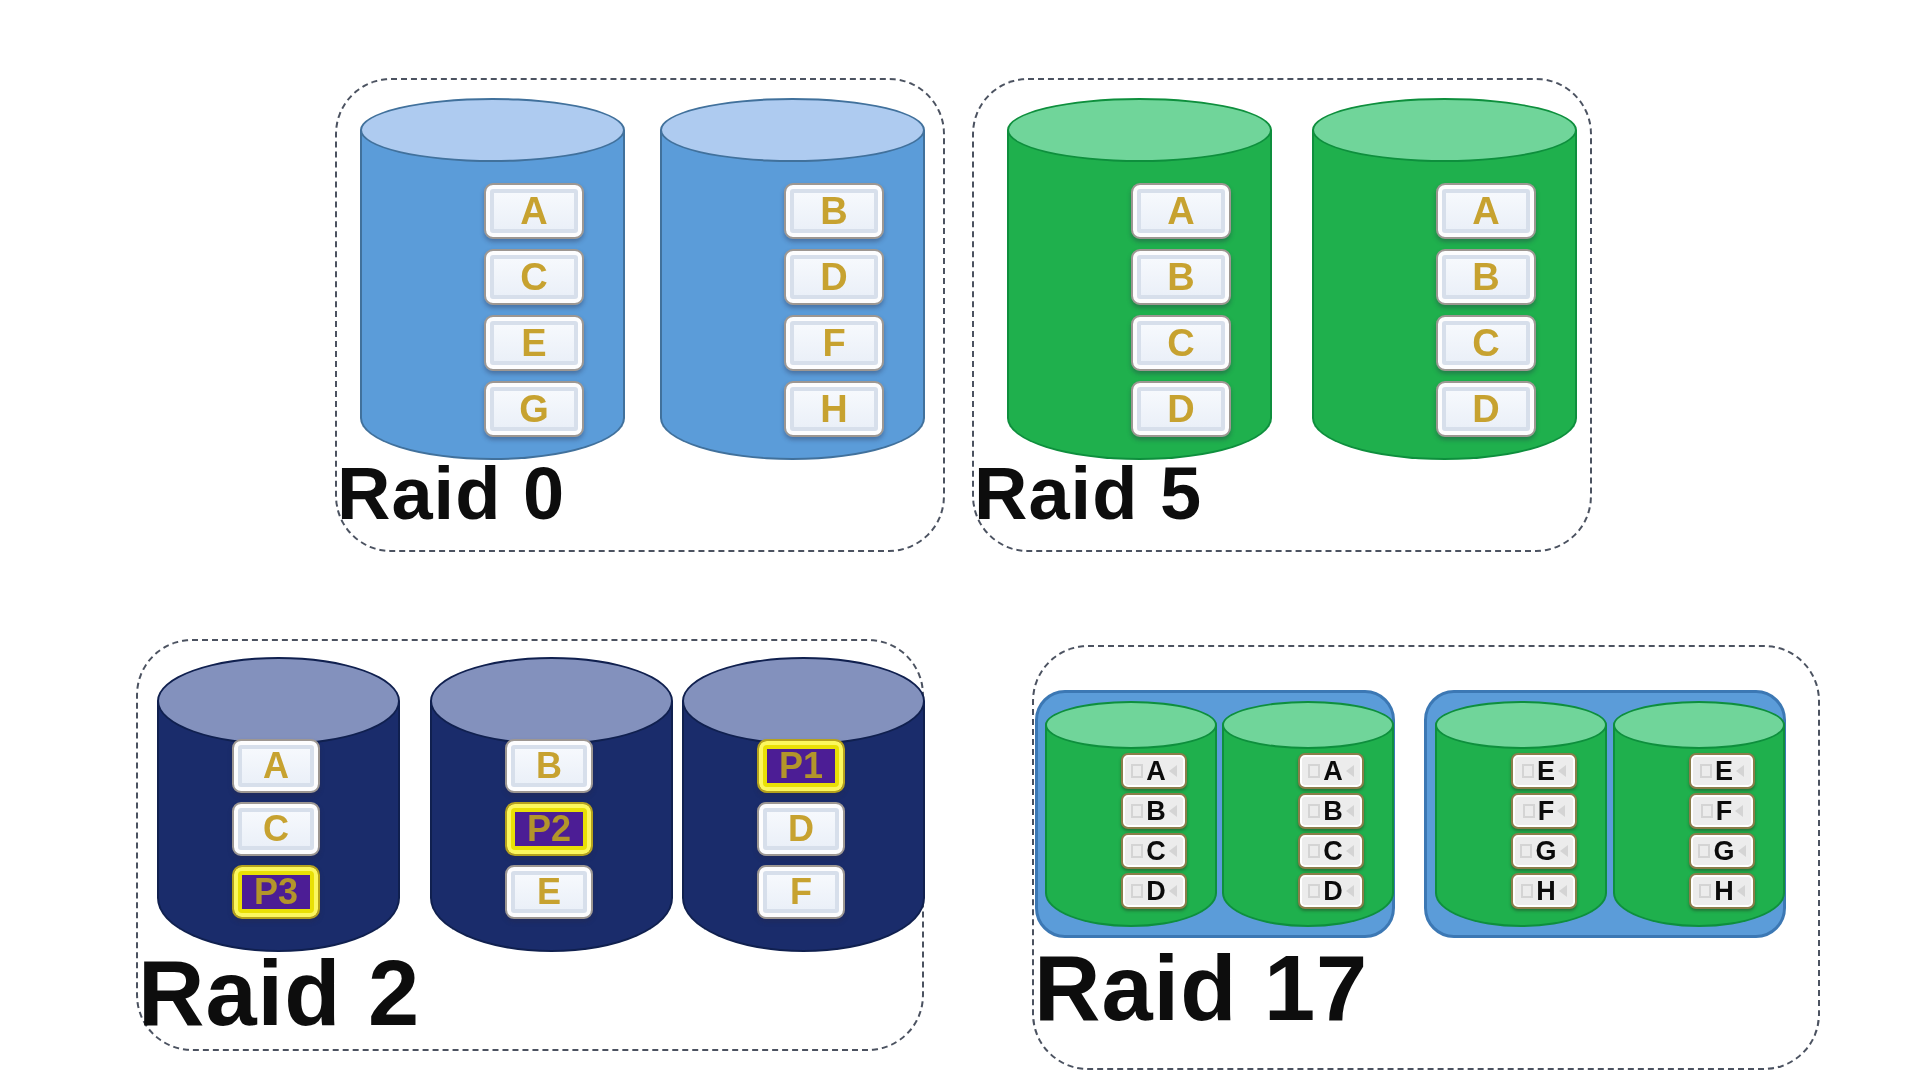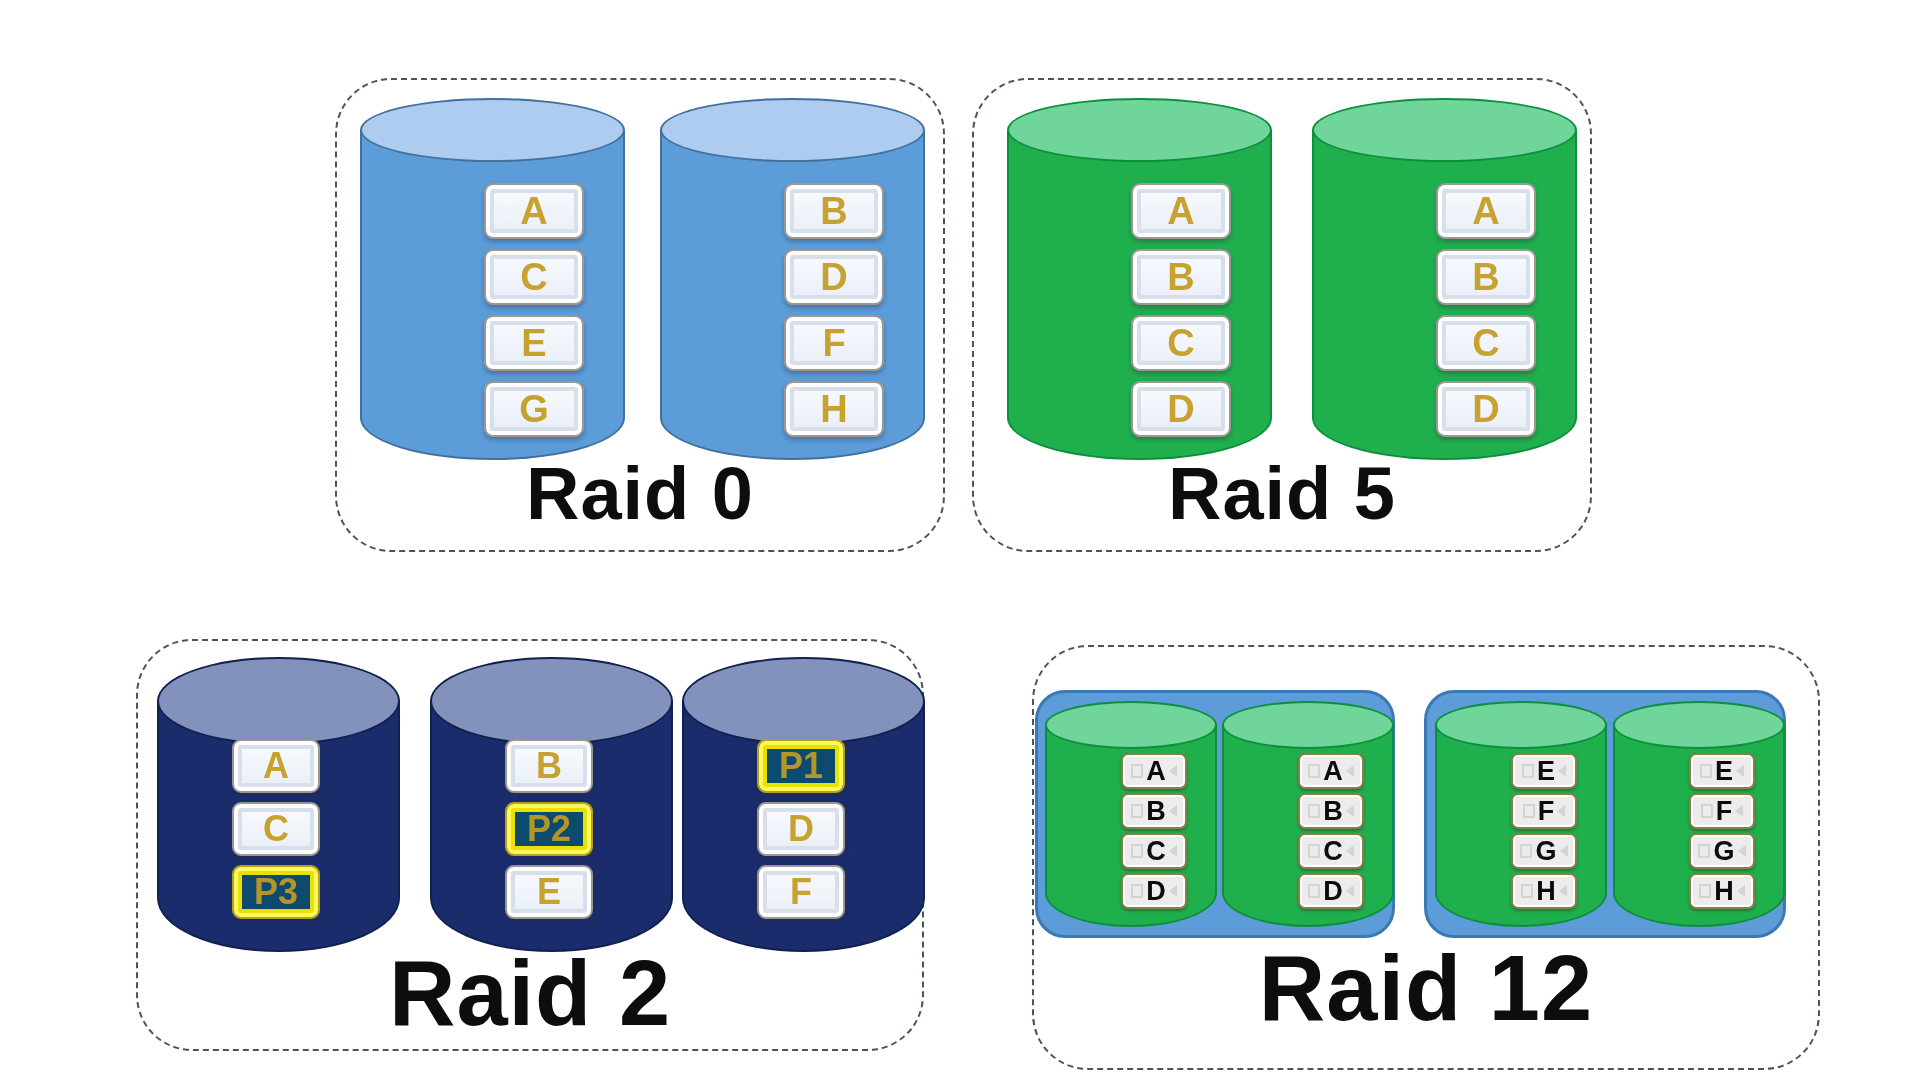--- a/index.html
+++ b/index.html
@@ -14,7 +14,7 @@
     box-sizing:border-box;
   }
   .glabel {
-    position:absolute; left:0; right:0; text-align:center;
+    position:absolute; left:0; right:0; text-align:left;
     color:#0d0d0d; font-weight:700; line-height:1; letter-spacing:1px;
   }
   .glabel.lg { font-size:74px; }

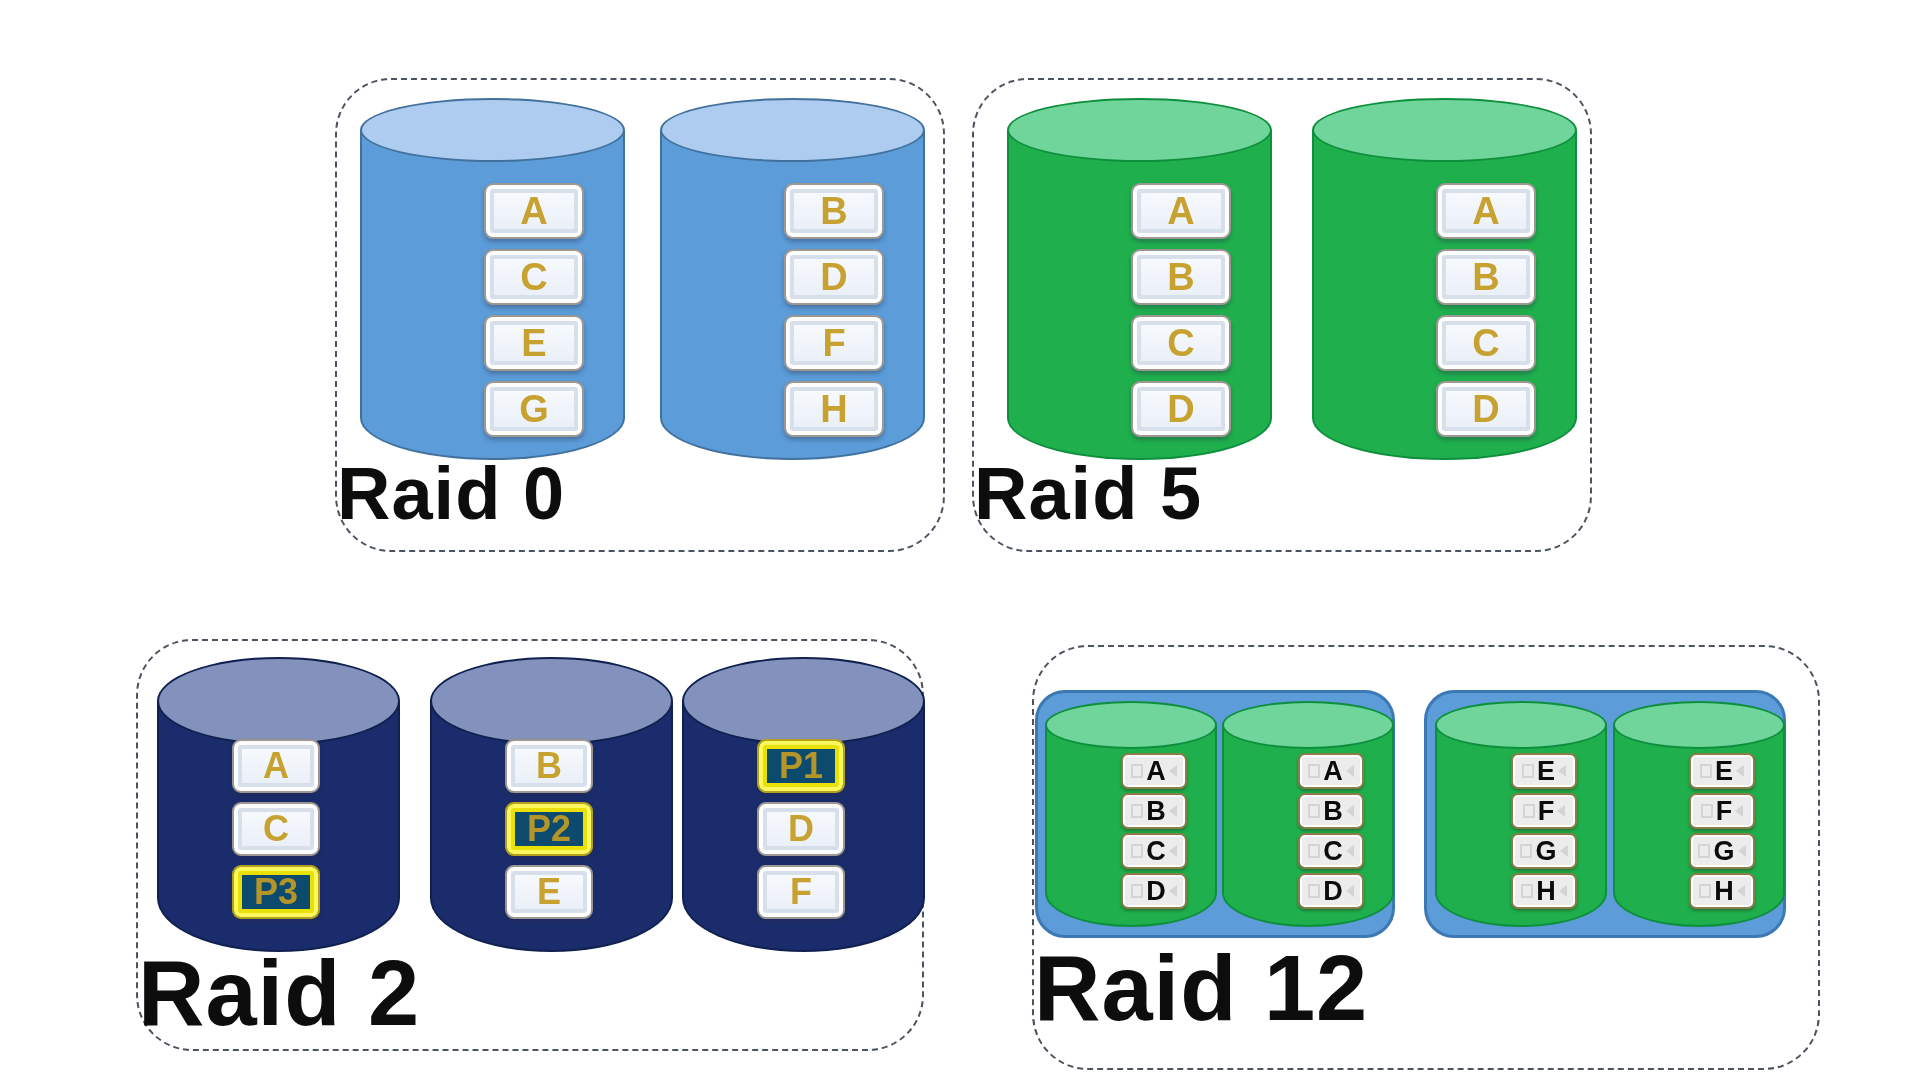--- a/index.html
+++ b/index.html
@@ -59,11 +59,12 @@
   .blk-lg { width:100px; height:56px; font-size:38px; }
   .blk-md { width:88px;  height:54px; font-size:36px; }
   .blk-md.parity, .blk-lg.parity {
-    background:#0c4a6e;
+    background:#4c1d95;
     border-color:#b5a21c;
     box-shadow: inset 0 0 0 4px #fbf75e, inset 0 0 0 8px #e9e005,
                 0 3px 4px rgba(40,40,70,.35);
     color:#b3952a;
+    border-radius:10px;
   }
   .blk-sm {
     width:66px; height:36px; font-size:27px;

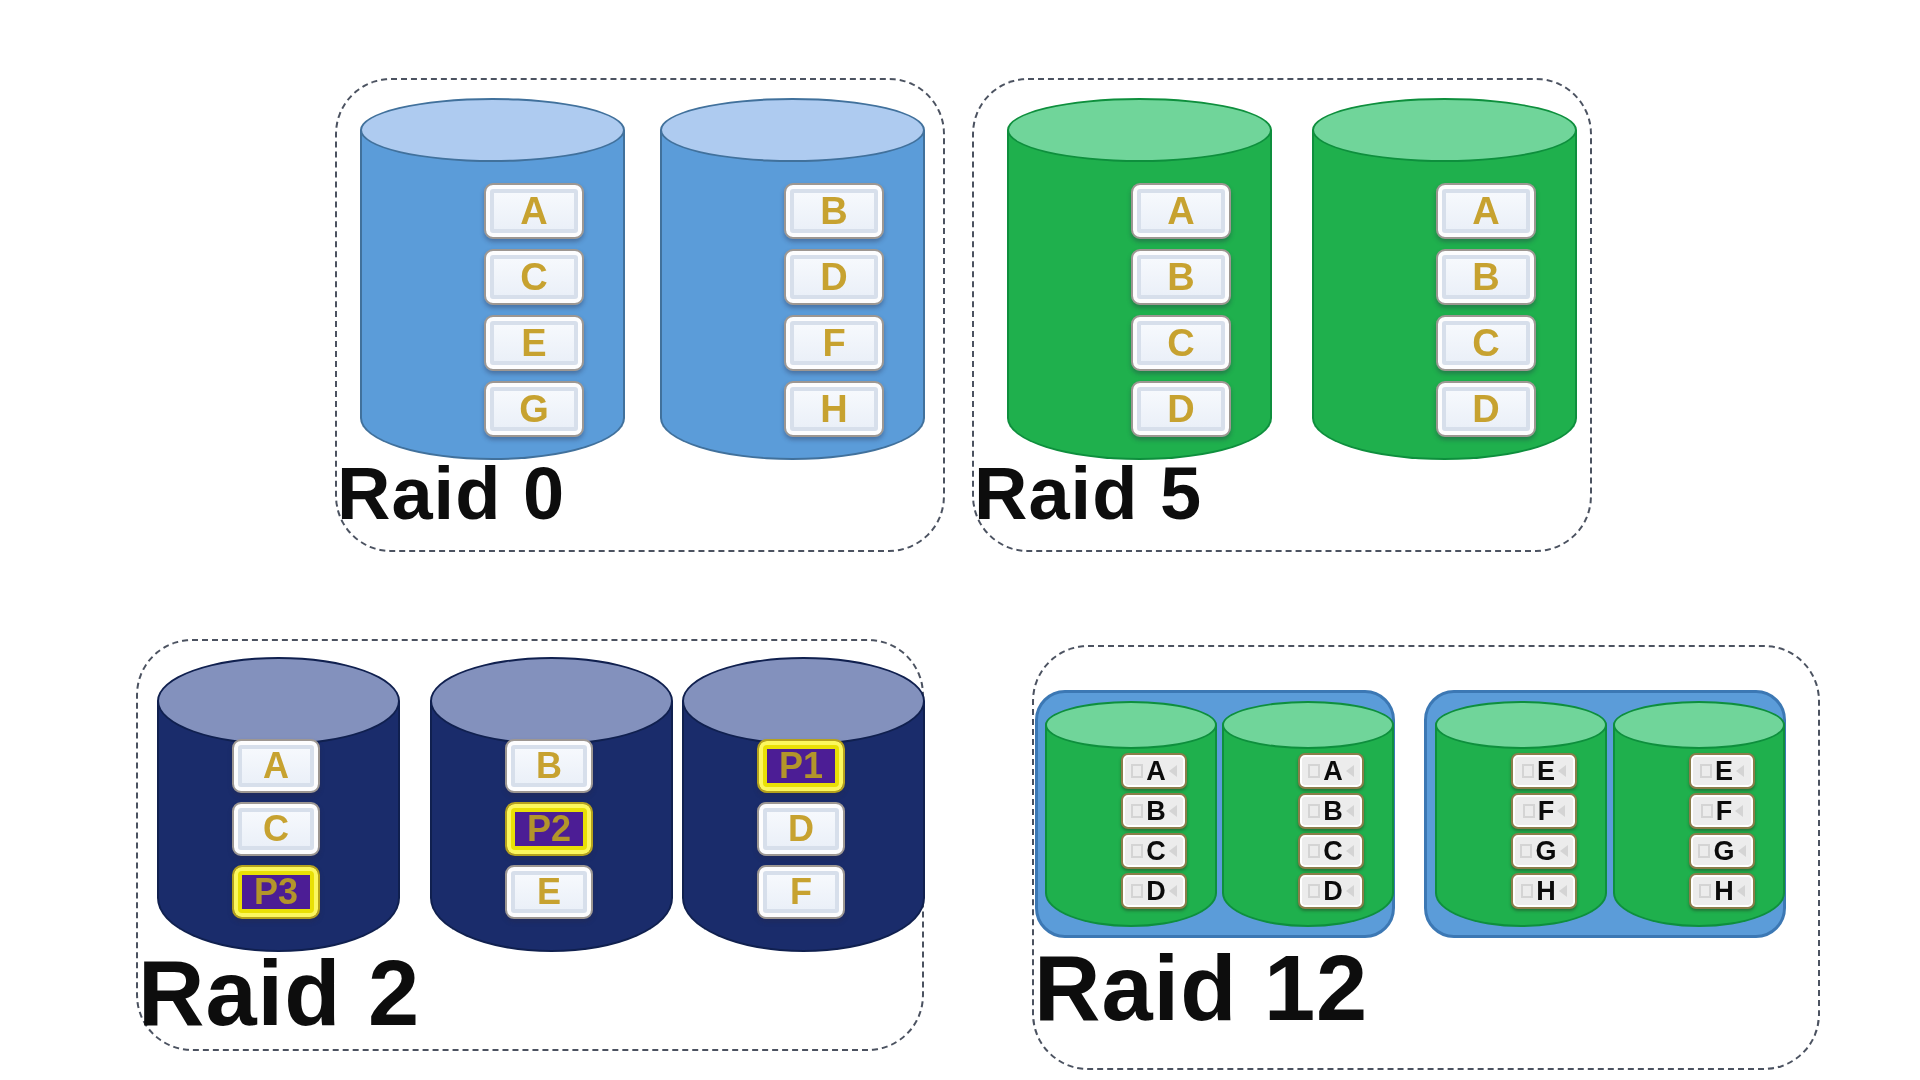--- a/index.html
+++ b/index.html
@@ -220,7 +220,7 @@
       </div>
     </div>
 
-    <div class="glabel xl" style="top:295px;">Raid 12</div>
+    <div class="glabel xl" style="top:295px;">Raid 17</div>
   </div>
 
 </div>

